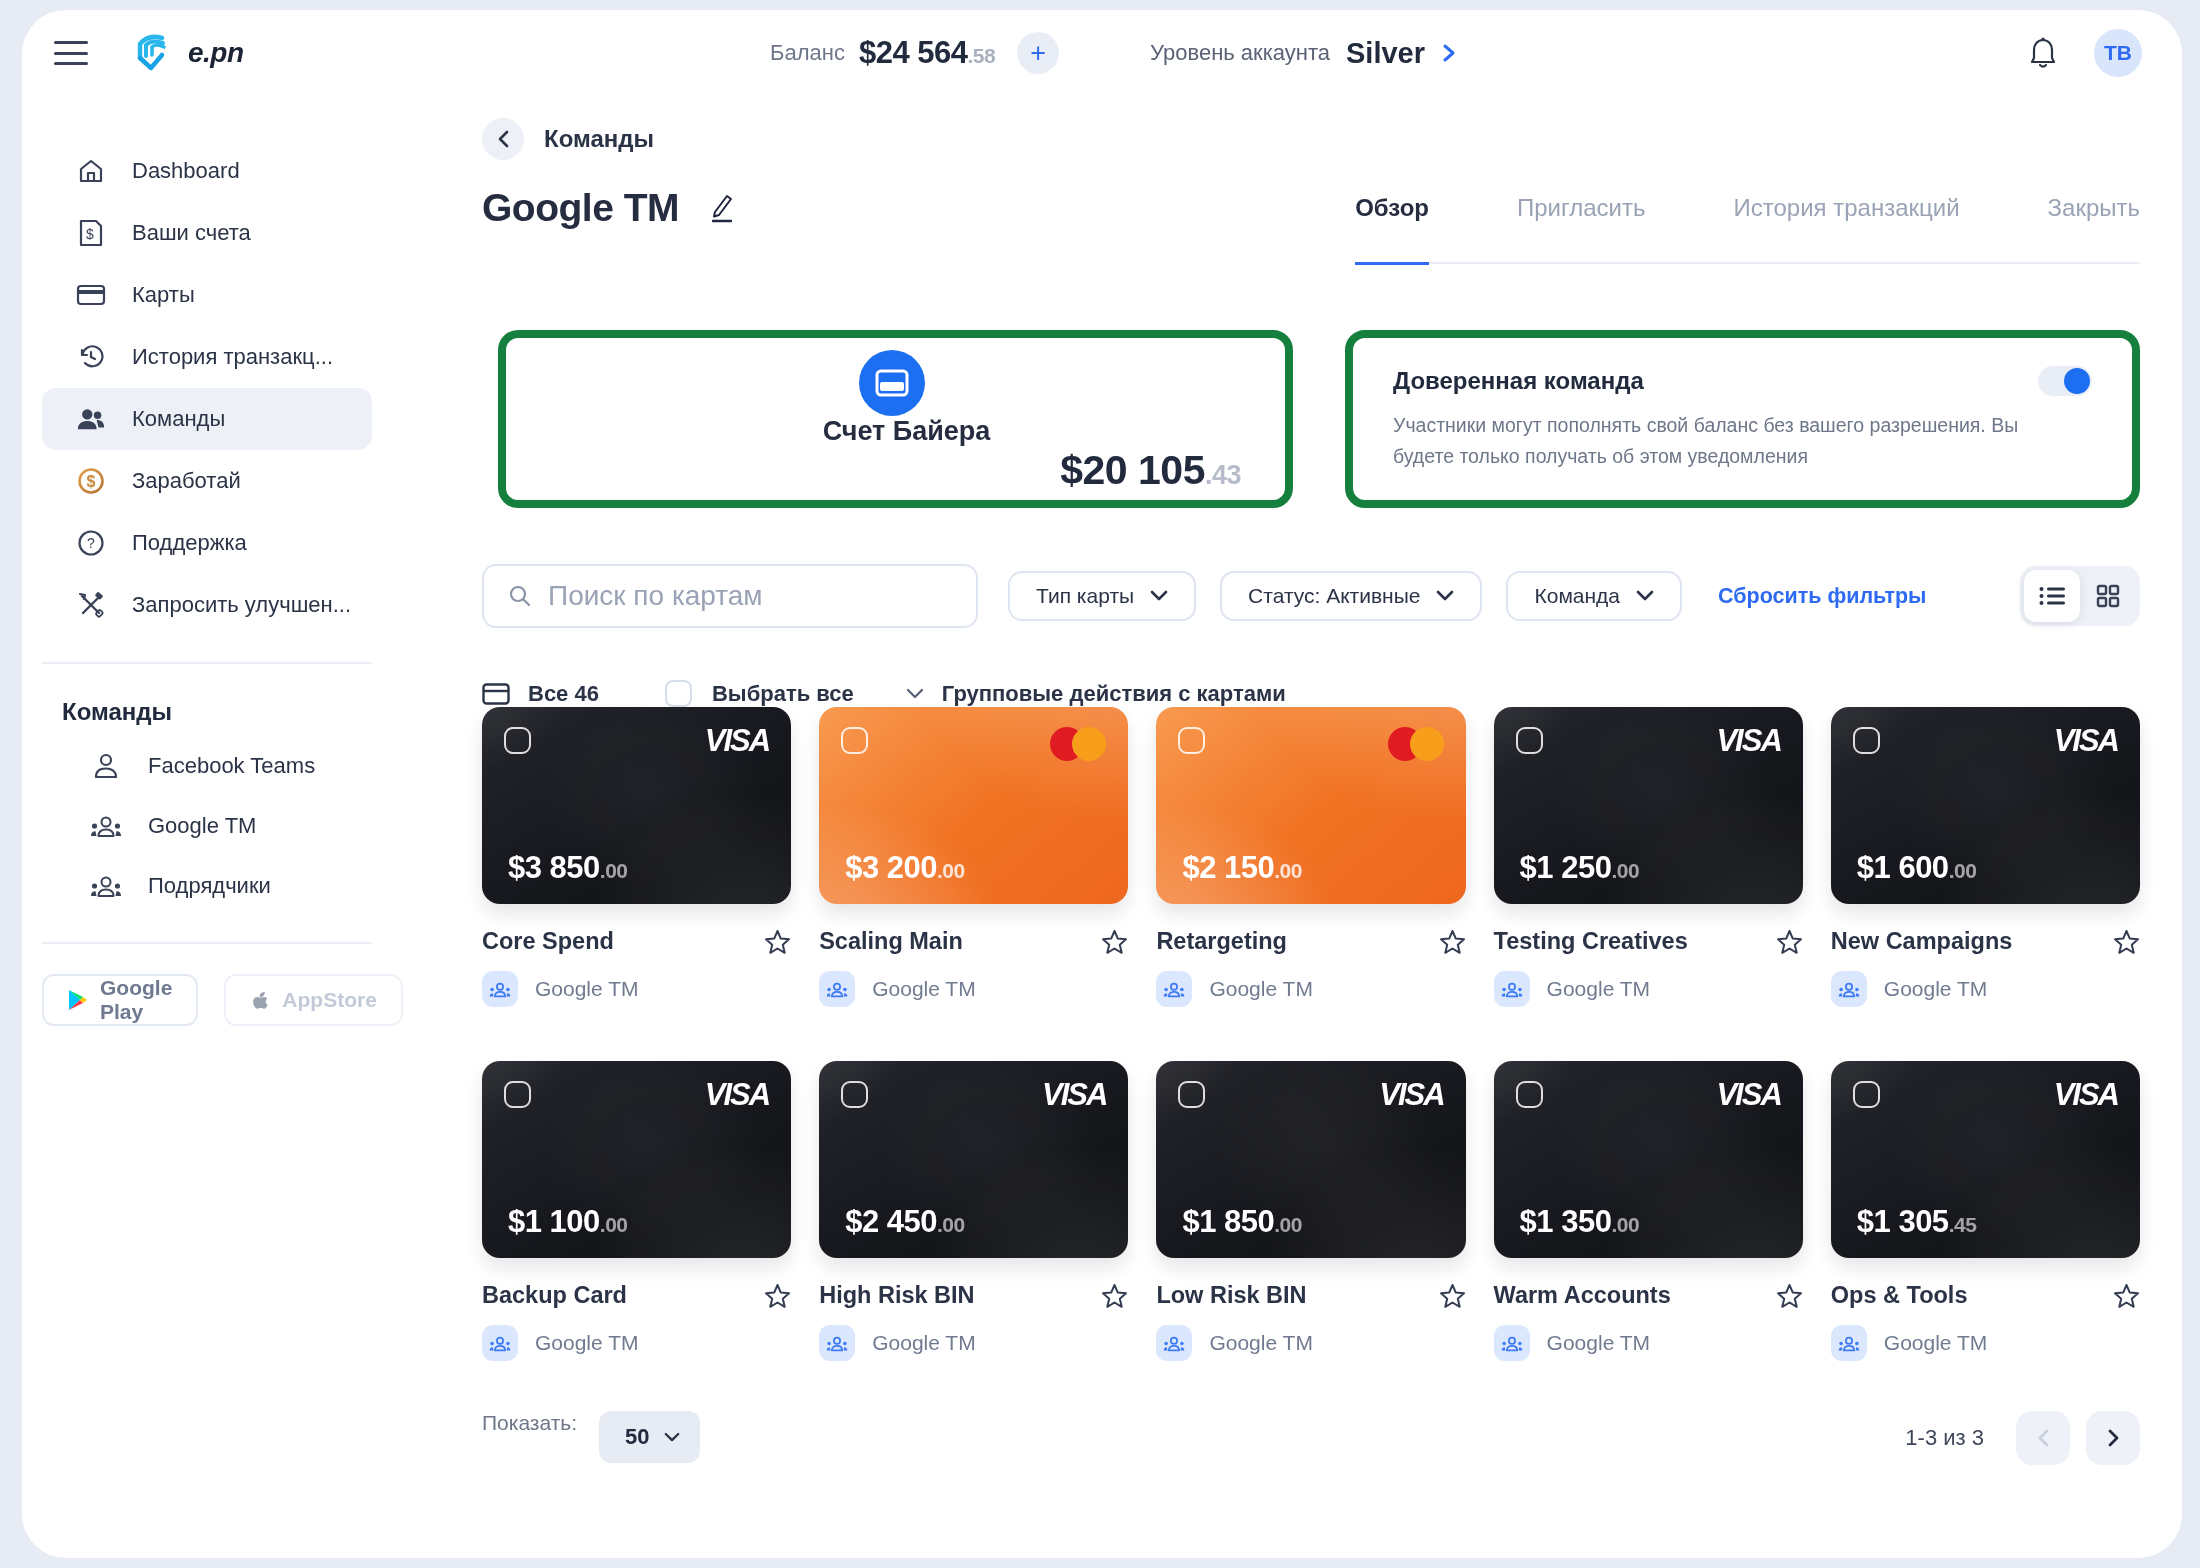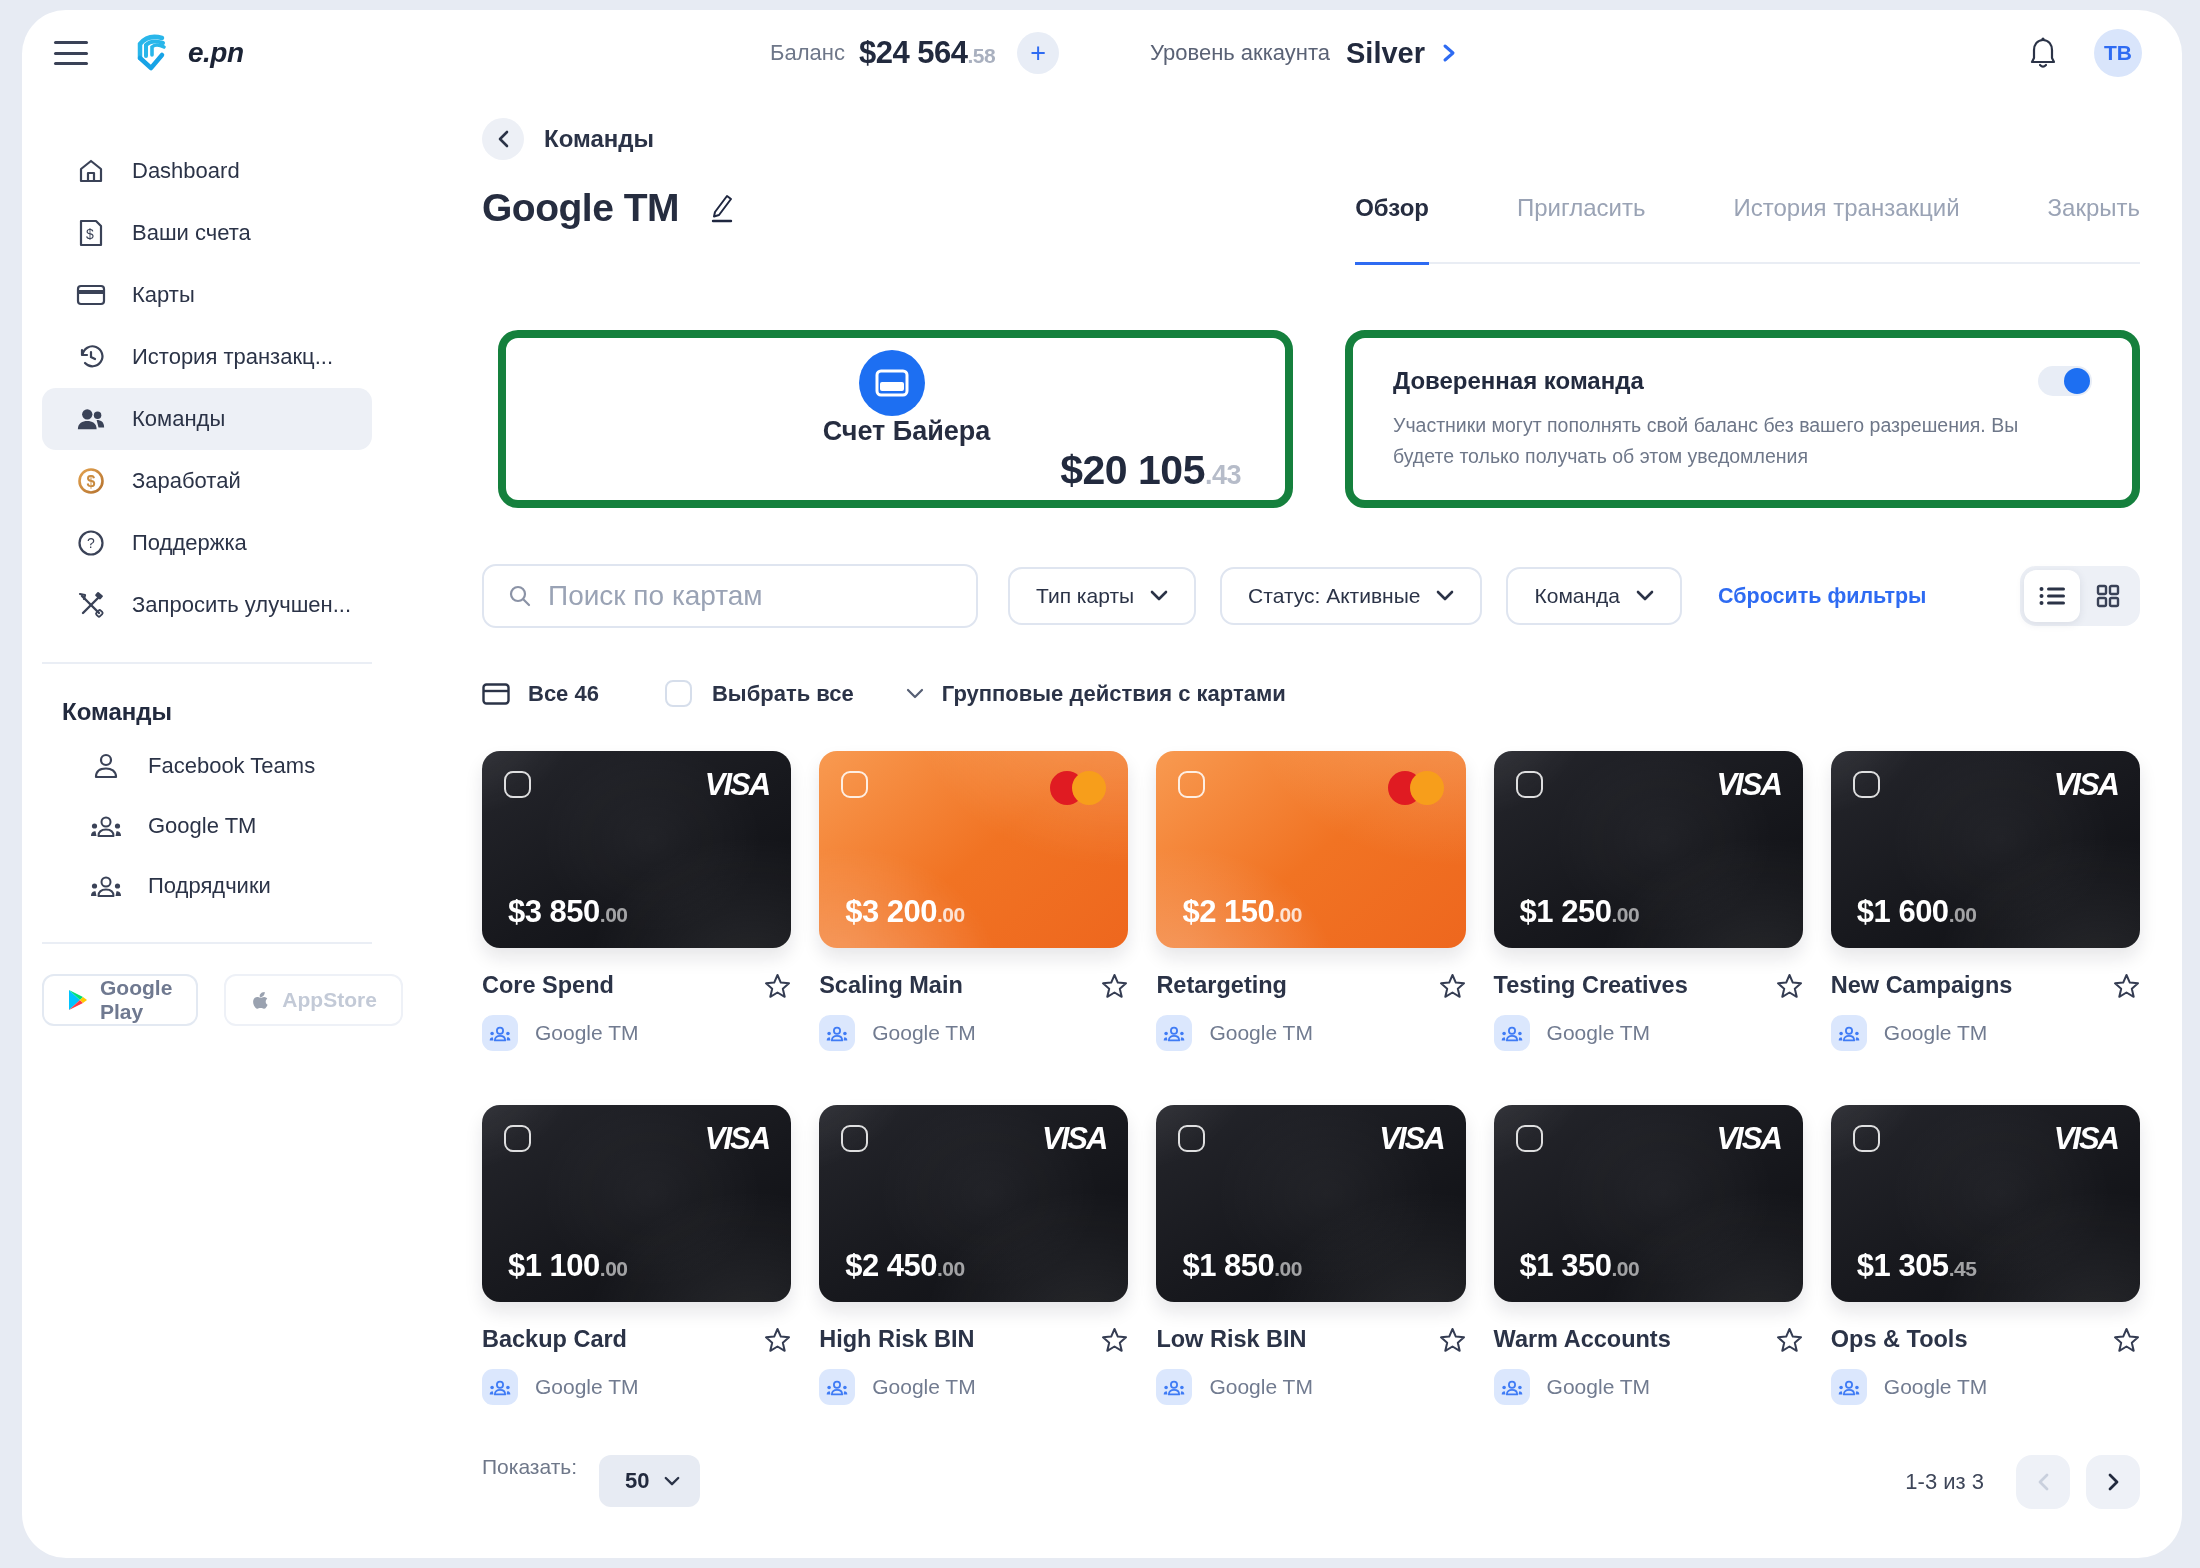--- a/index.html
+++ b/index.html
@@ -71,7 +71,7 @@
   .search { display:flex; align-items:center; gap:16px; width:496px; height:64px; border:2px solid #dfe5f0; border-radius:14px; padding:0 24px; }
   .search input { border:none; outline:none; font-size:28px; color:#2b3347; flex:1; font-family:inherit; background:transparent; }
   .search input::placeholder { color:#9aa3b5; }
-  .drop { display:flex; align-items:center; gap:16px; height:58px; border:2px solid #dfe5f0; border-radius:14px; padding:0 26px; margin-left:24px; font-size:21px; color:#2b3347; cursor:pointer; white-space:nowrap; }
+  .drop { display:flex; align-items:center; gap:16px; height:50px; border:2px solid #dfe5f0; border-radius:14px; padding:0 26px; margin-left:24px; font-size:21px; color:#2b3347; cursor:pointer; white-space:nowrap; }
   .reset-link { margin-left:36px; font-size:21.5px; font-weight:600; color:#2e6bf2; cursor:pointer; }
   .view-toggle { margin-left:auto; display:flex; align-items:center; background:#edf0f6; border-radius:16px; padding:4px; height:60px; }
   .vt-seg { width:56px; height:52px; border-radius:12px; display:flex; align-items:center; justify-content:center; cursor:pointer; }

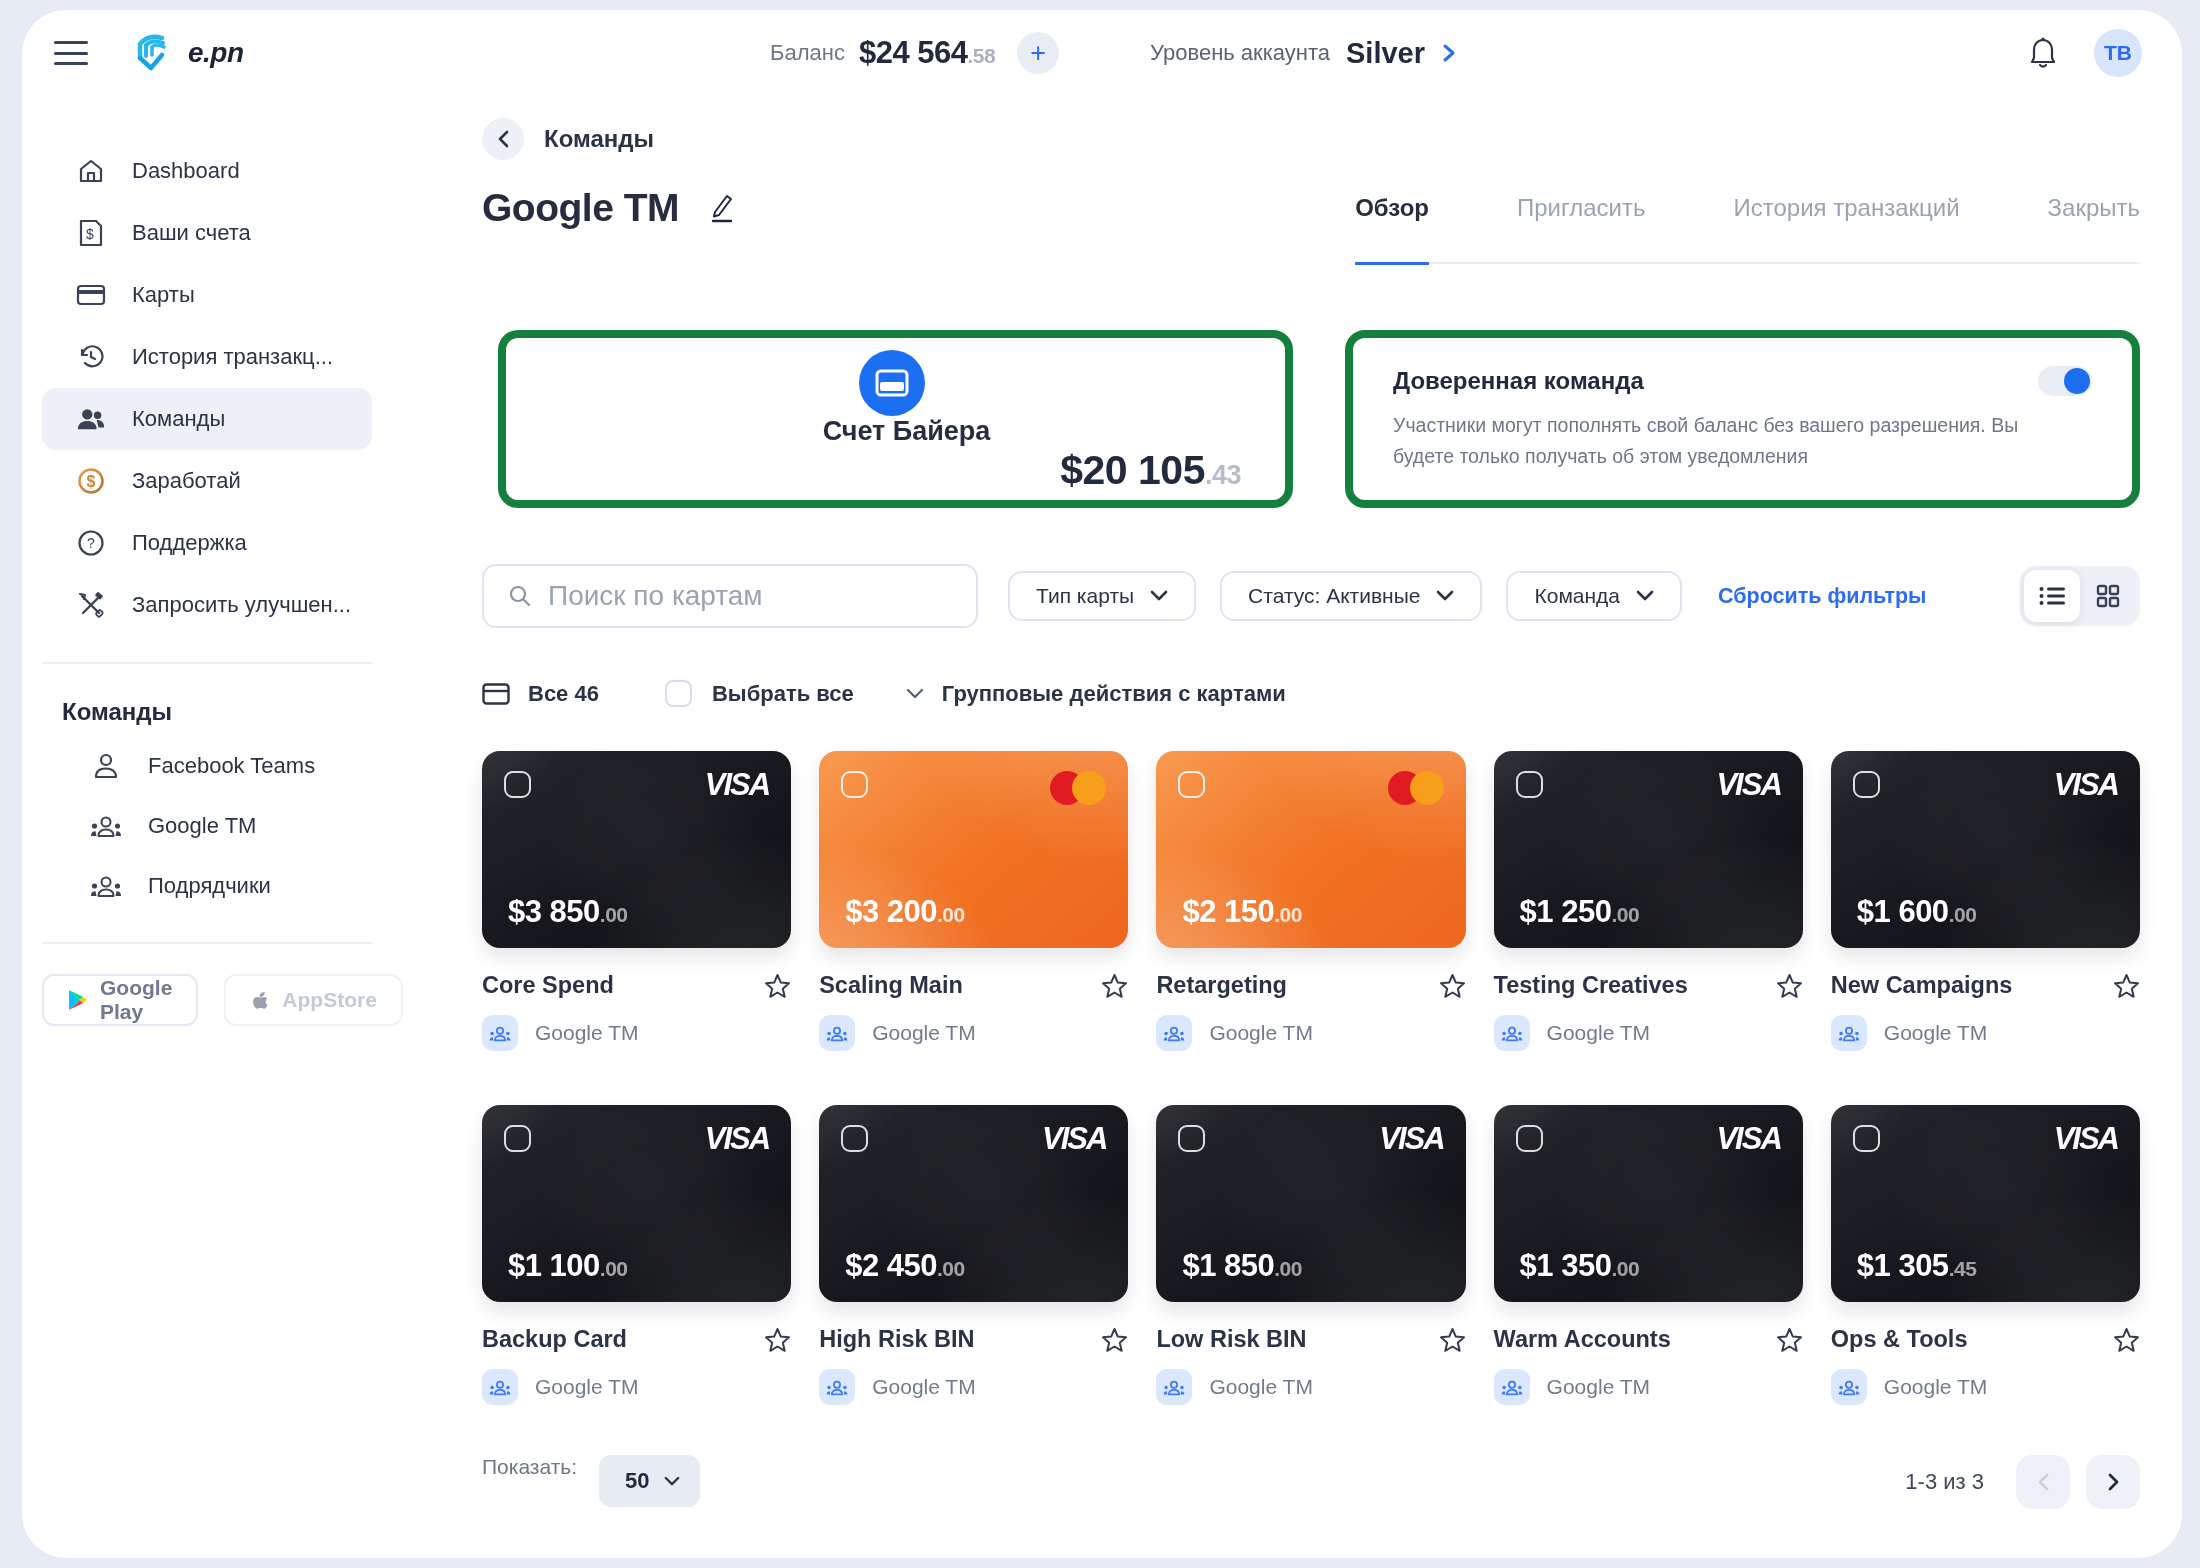--- a/index.html
+++ b/index.html
@@ -86,7 +86,7 @@
   .bulk-label { font-size:22px; font-weight:600; color:#2b3347; }
 
   
-  .grid { display:grid; grid-template-columns:repeat(5, 1fr); column-gap:28px; row-gap:54px; margin-top:44px; }
+  .grid { display:grid; grid-template-columns:repeat(5, 1fr); column-gap:28px; row-gap:54px; }
   .cardcell { display:flex; flex-direction:column; }
   .bankcard { position:relative; height:197px; border-radius:18px; overflow:hidden; box-shadow:0 10px 18px rgba(20,24,40,.10); }
   .bankcard.dark { background:

